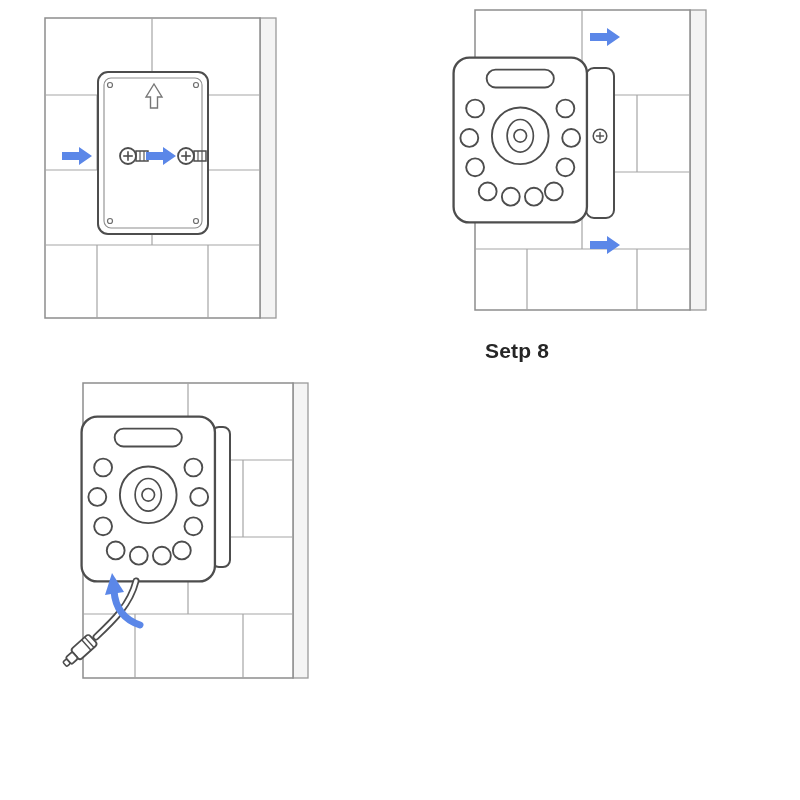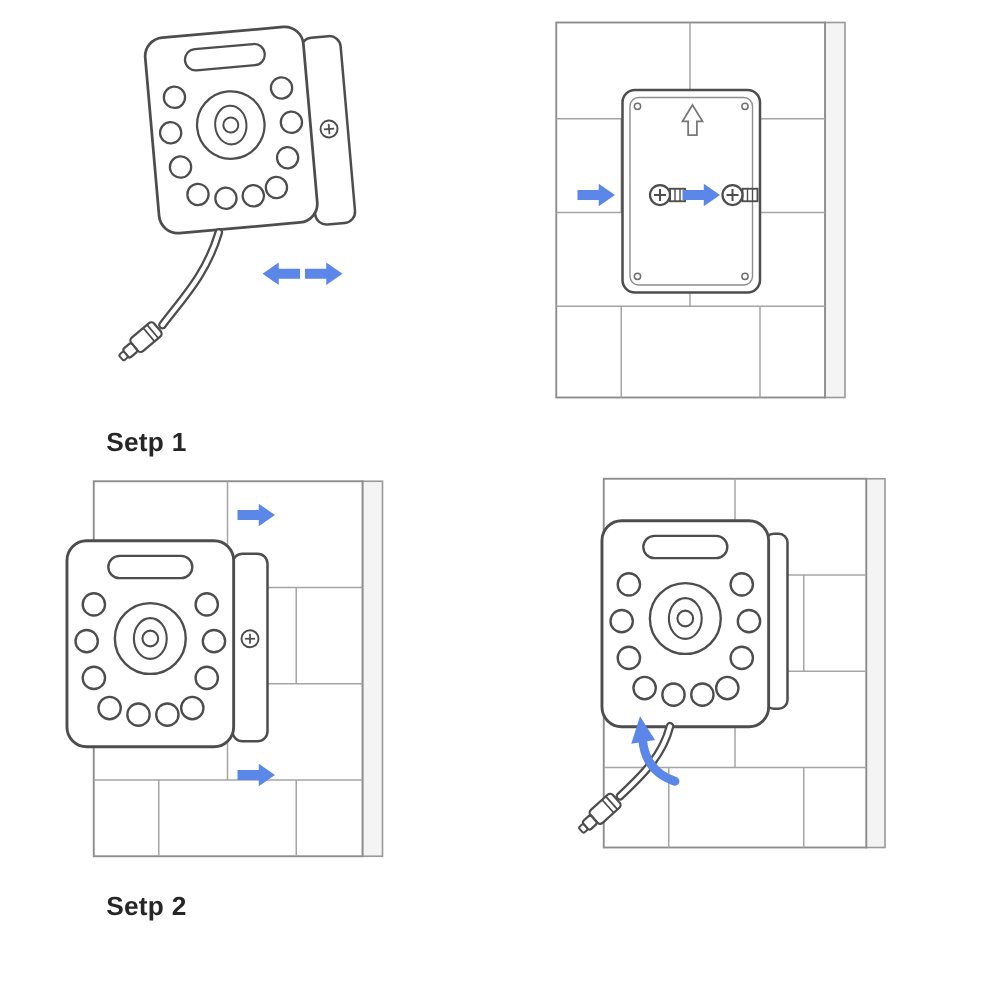--- a/index.html
+++ b/index.html
@@ -65,25 +65,6 @@
 
 <div class="page">
 
-  <div class="panel p1">
-    <svg width="340" height="330" viewBox="0 0 340 330" role="img">
-      <g transform="translate(95,14) rotate(-5 65 80)">
-        <rect x="126" y="12" width="32" height="150" rx="9" fill="#ffffff" stroke="#4d4d4d" stroke-width="2"></rect>
-        <use href="#screwHead" transform="translate(143,86) scale(0.85)"></use>
-        <use href="#deviceFace"></use>
-      </g>
-      <g>
-        <path d="M150,176 C140,210 120,230 105,250" fill="none" stroke="#4d4d4d" stroke-width="7" stroke-linecap="round"></path>
-        <path d="M150,176 C140,210 120,230 105,250" fill="none" stroke="#ffffff" stroke-width="3.4" stroke-linecap="round"></path>
-        <use href="#plug" transform="translate(101,252) rotate(140)"></use>
-      </g>
-      <g>
-        <use href="#arrowL" transform="translate(185,200)" fill="#5b87e8"></use>
-        <use href="#arrowR" transform="translate(219,200)" fill="#5b87e8"></use>
-      </g>
-    </svg>
-    <div class="caption">Setp 1</div>
-  </div>
 
   <div class="panel p2">
     <svg width="340" height="320" viewBox="0 0 340 320" role="img">

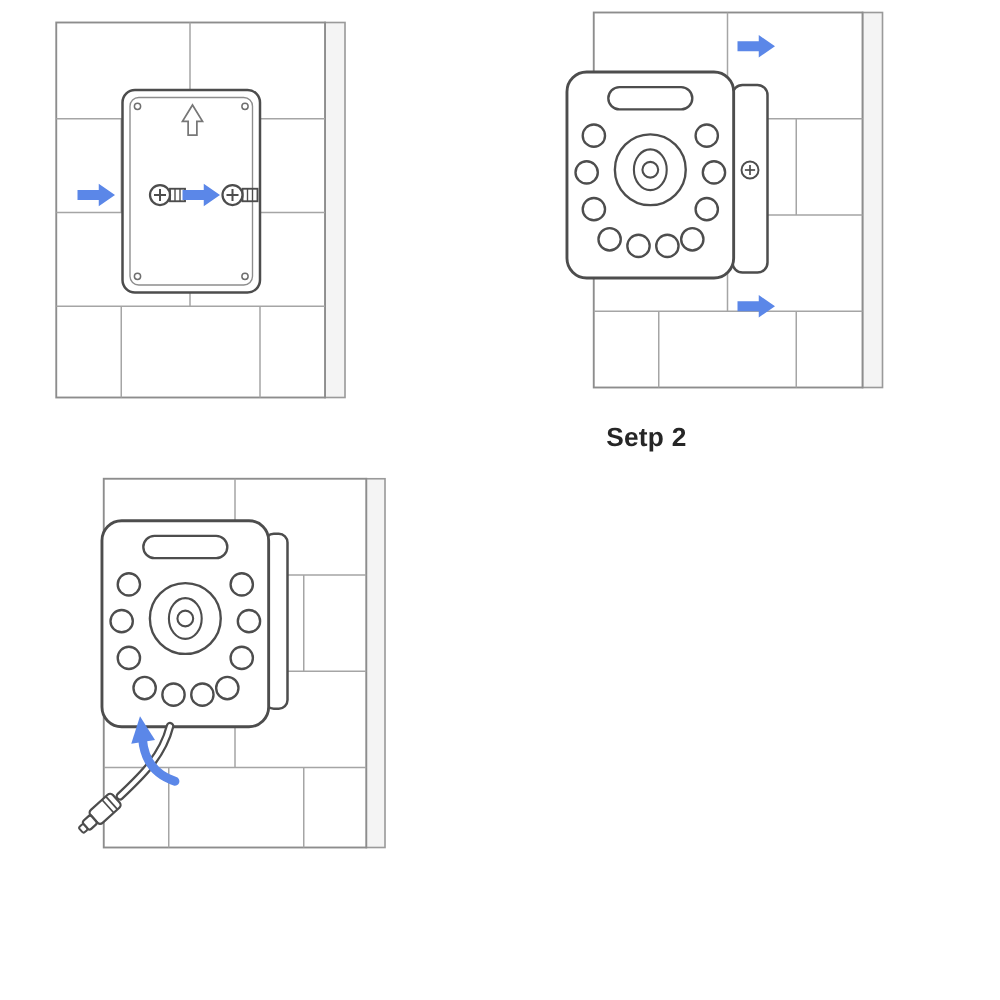--- a/index.html
+++ b/index.html
@@ -134,7 +134,7 @@
       <use href="#arrowR" transform="translate(190,28)" fill="#5b87e8"></use>
       <use href="#arrowR" transform="translate(190,236)" fill="#5b87e8"></use>
     </svg>
-    <div class="caption">Setp 2</div>
+    <div class="caption">Setp 8</div>
   </div>
 
   <div class="panel p4">

